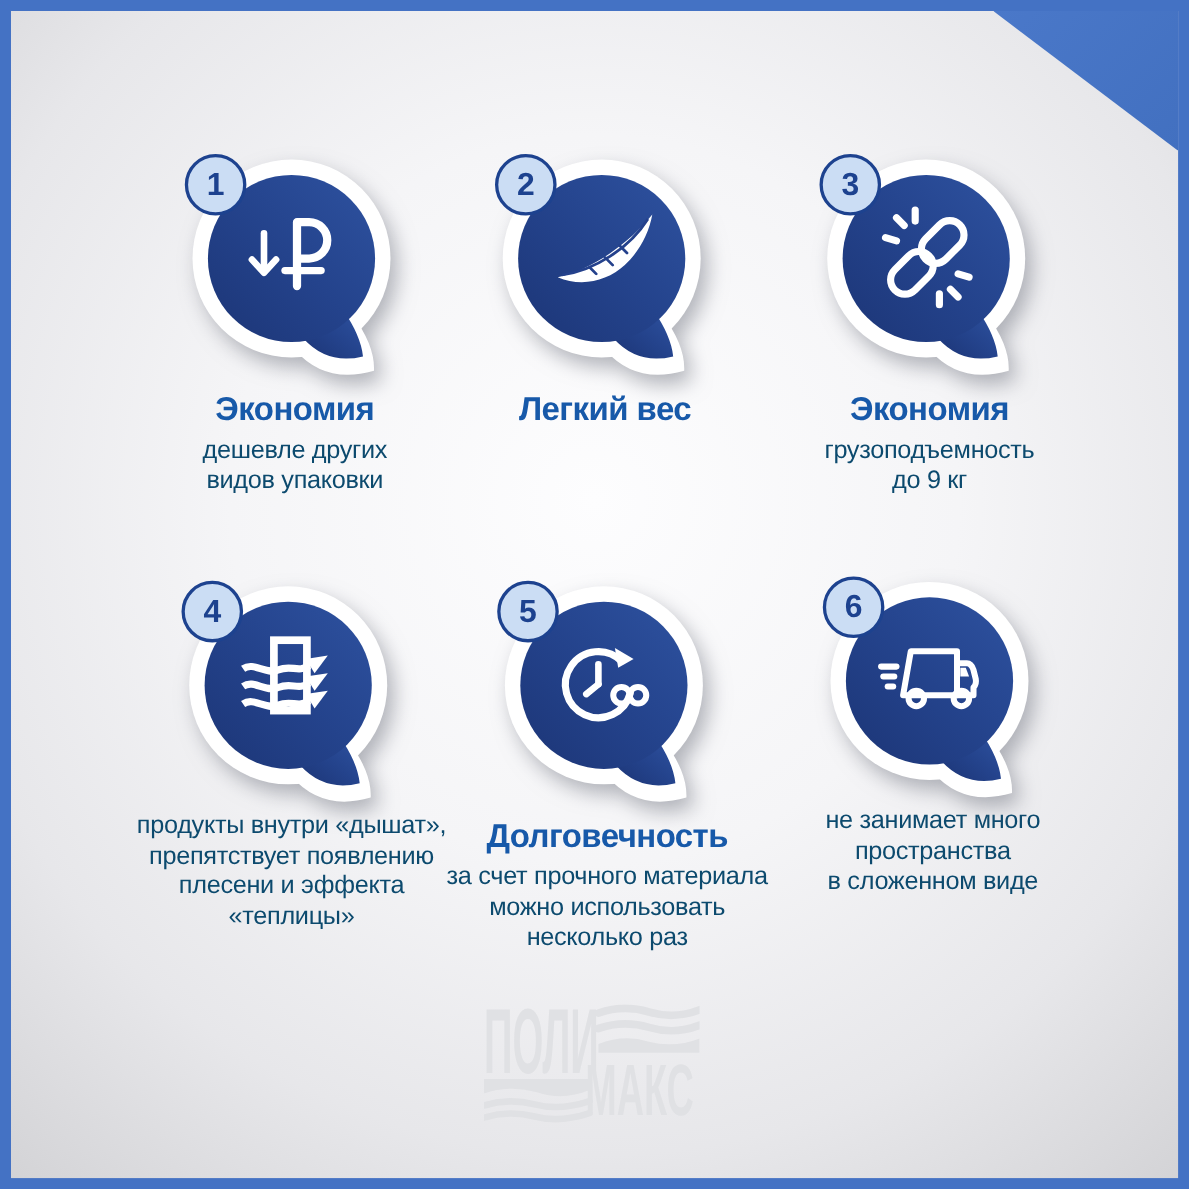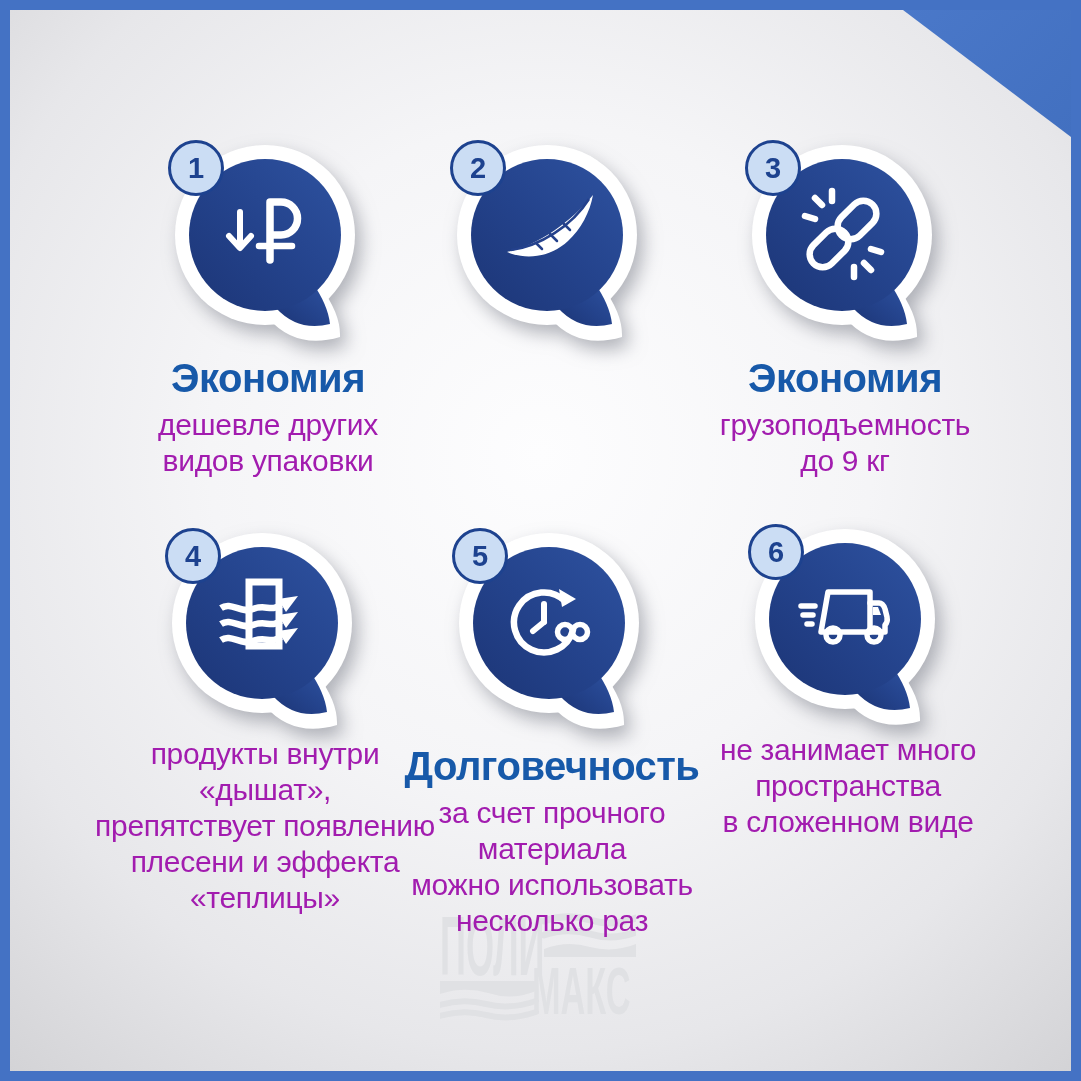--- a/index.html
+++ b/index.html
@@ -22,7 +22,7 @@
   .badge{position:absolute;left:0;top:0;width:50px;height:50px;border-radius:50%;z-index:3;
     background:#CBDDF4;border:3px solid #1D428F;color:#1D428F;
     font-weight:bold;font-size:29px;display:flex;align-items:center;justify-content:center;}
-  .title{margin:8px 0 5px;font-size:40px;line-height:1.14;font-weight:bold;
+  .title{margin:8px 0 5px;font-size:30px;line-height:1.14;font-weight:bold;
     color:#1759A9;letter-spacing:-0.5px;white-space:pre-line;}
   .desc{margin:0;font-size:30px;line-height:1.2;color:#a21caf;
     letter-spacing:-0.3px;white-space:pre-line;}

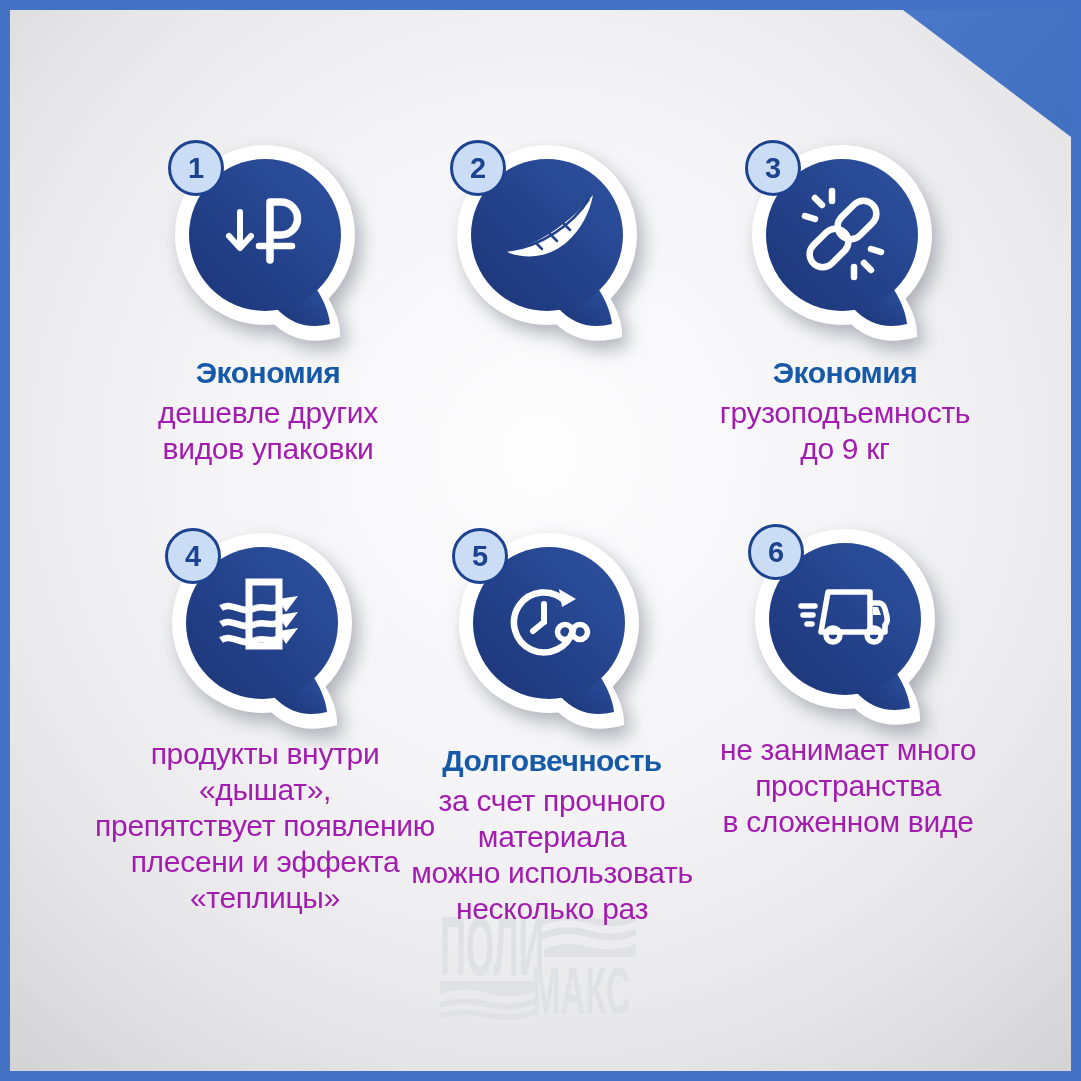--- a/index.html
+++ b/index.html
@@ -86,6 +86,7 @@
       <path d="M36 57 L42 63 M50 48 L57 55 M63 37 L70 44" stroke="#24418C" stroke-width="2.5" fill="none" stroke-linecap="round"></path>
     </svg>
   </div>
+  <h3 class="title">Легкий вес</h3>
 </div>
 
 <div class="card" id="card3">

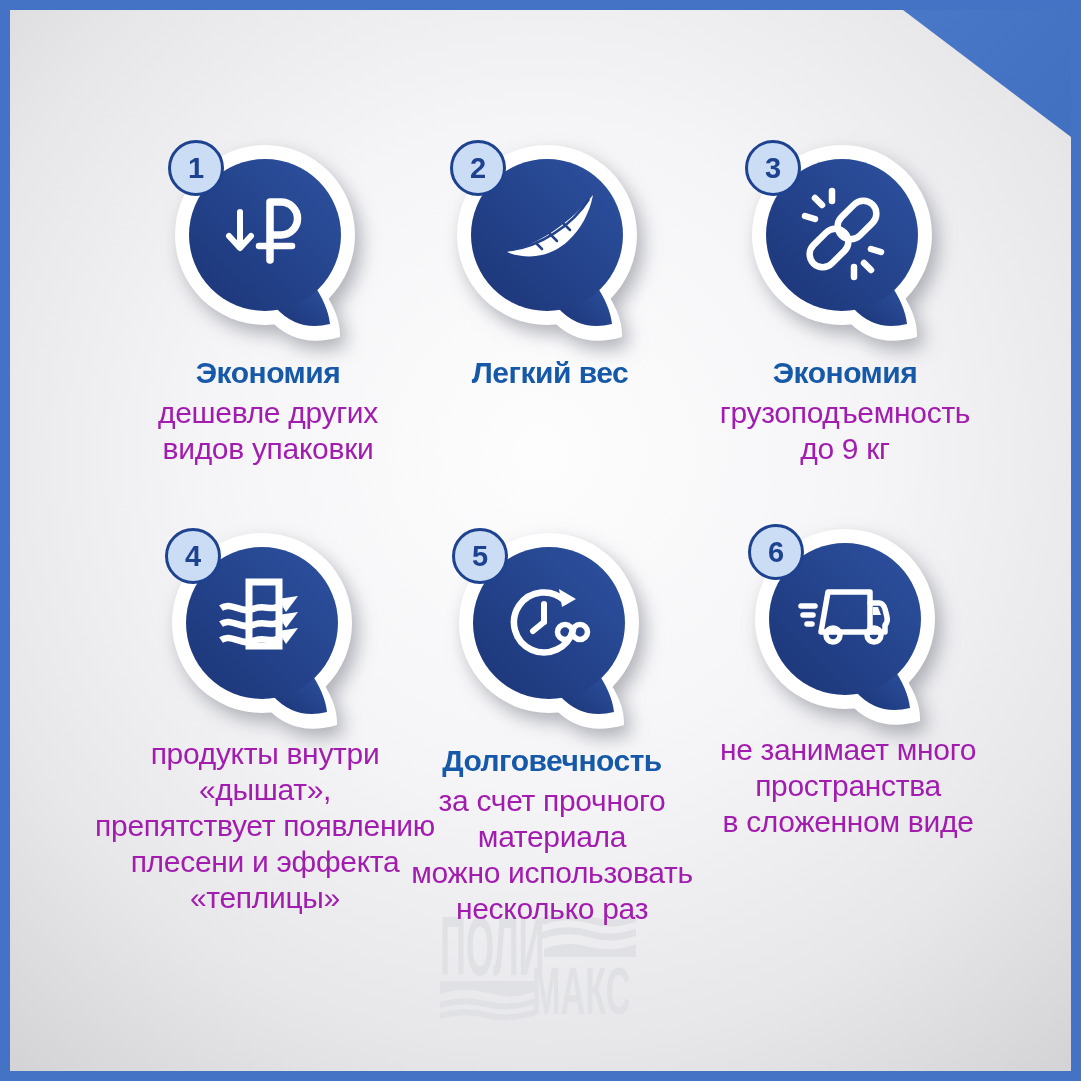--- a/index.html
+++ b/index.html
@@ -24,7 +24,7 @@
     font-weight:bold;font-size:29px;display:flex;align-items:center;justify-content:center;}
   .title{margin:8px 0 5px;font-size:30px;line-height:1.14;font-weight:bold;
     color:#1759A9;letter-spacing:-0.5px;white-space:pre-line;}
-  .desc{margin:0;font-size:30px;line-height:1.2;color:#a21caf;
+  .desc{margin:0;font-size:23px;line-height:1.2;color:#0c4a6e;
     letter-spacing:-0.3px;white-space:pre-line;}
   .watermark{position:absolute;left:440px;top:913px;width:196px;height:108px;z-index:1;opacity:.95;}
 </style>

